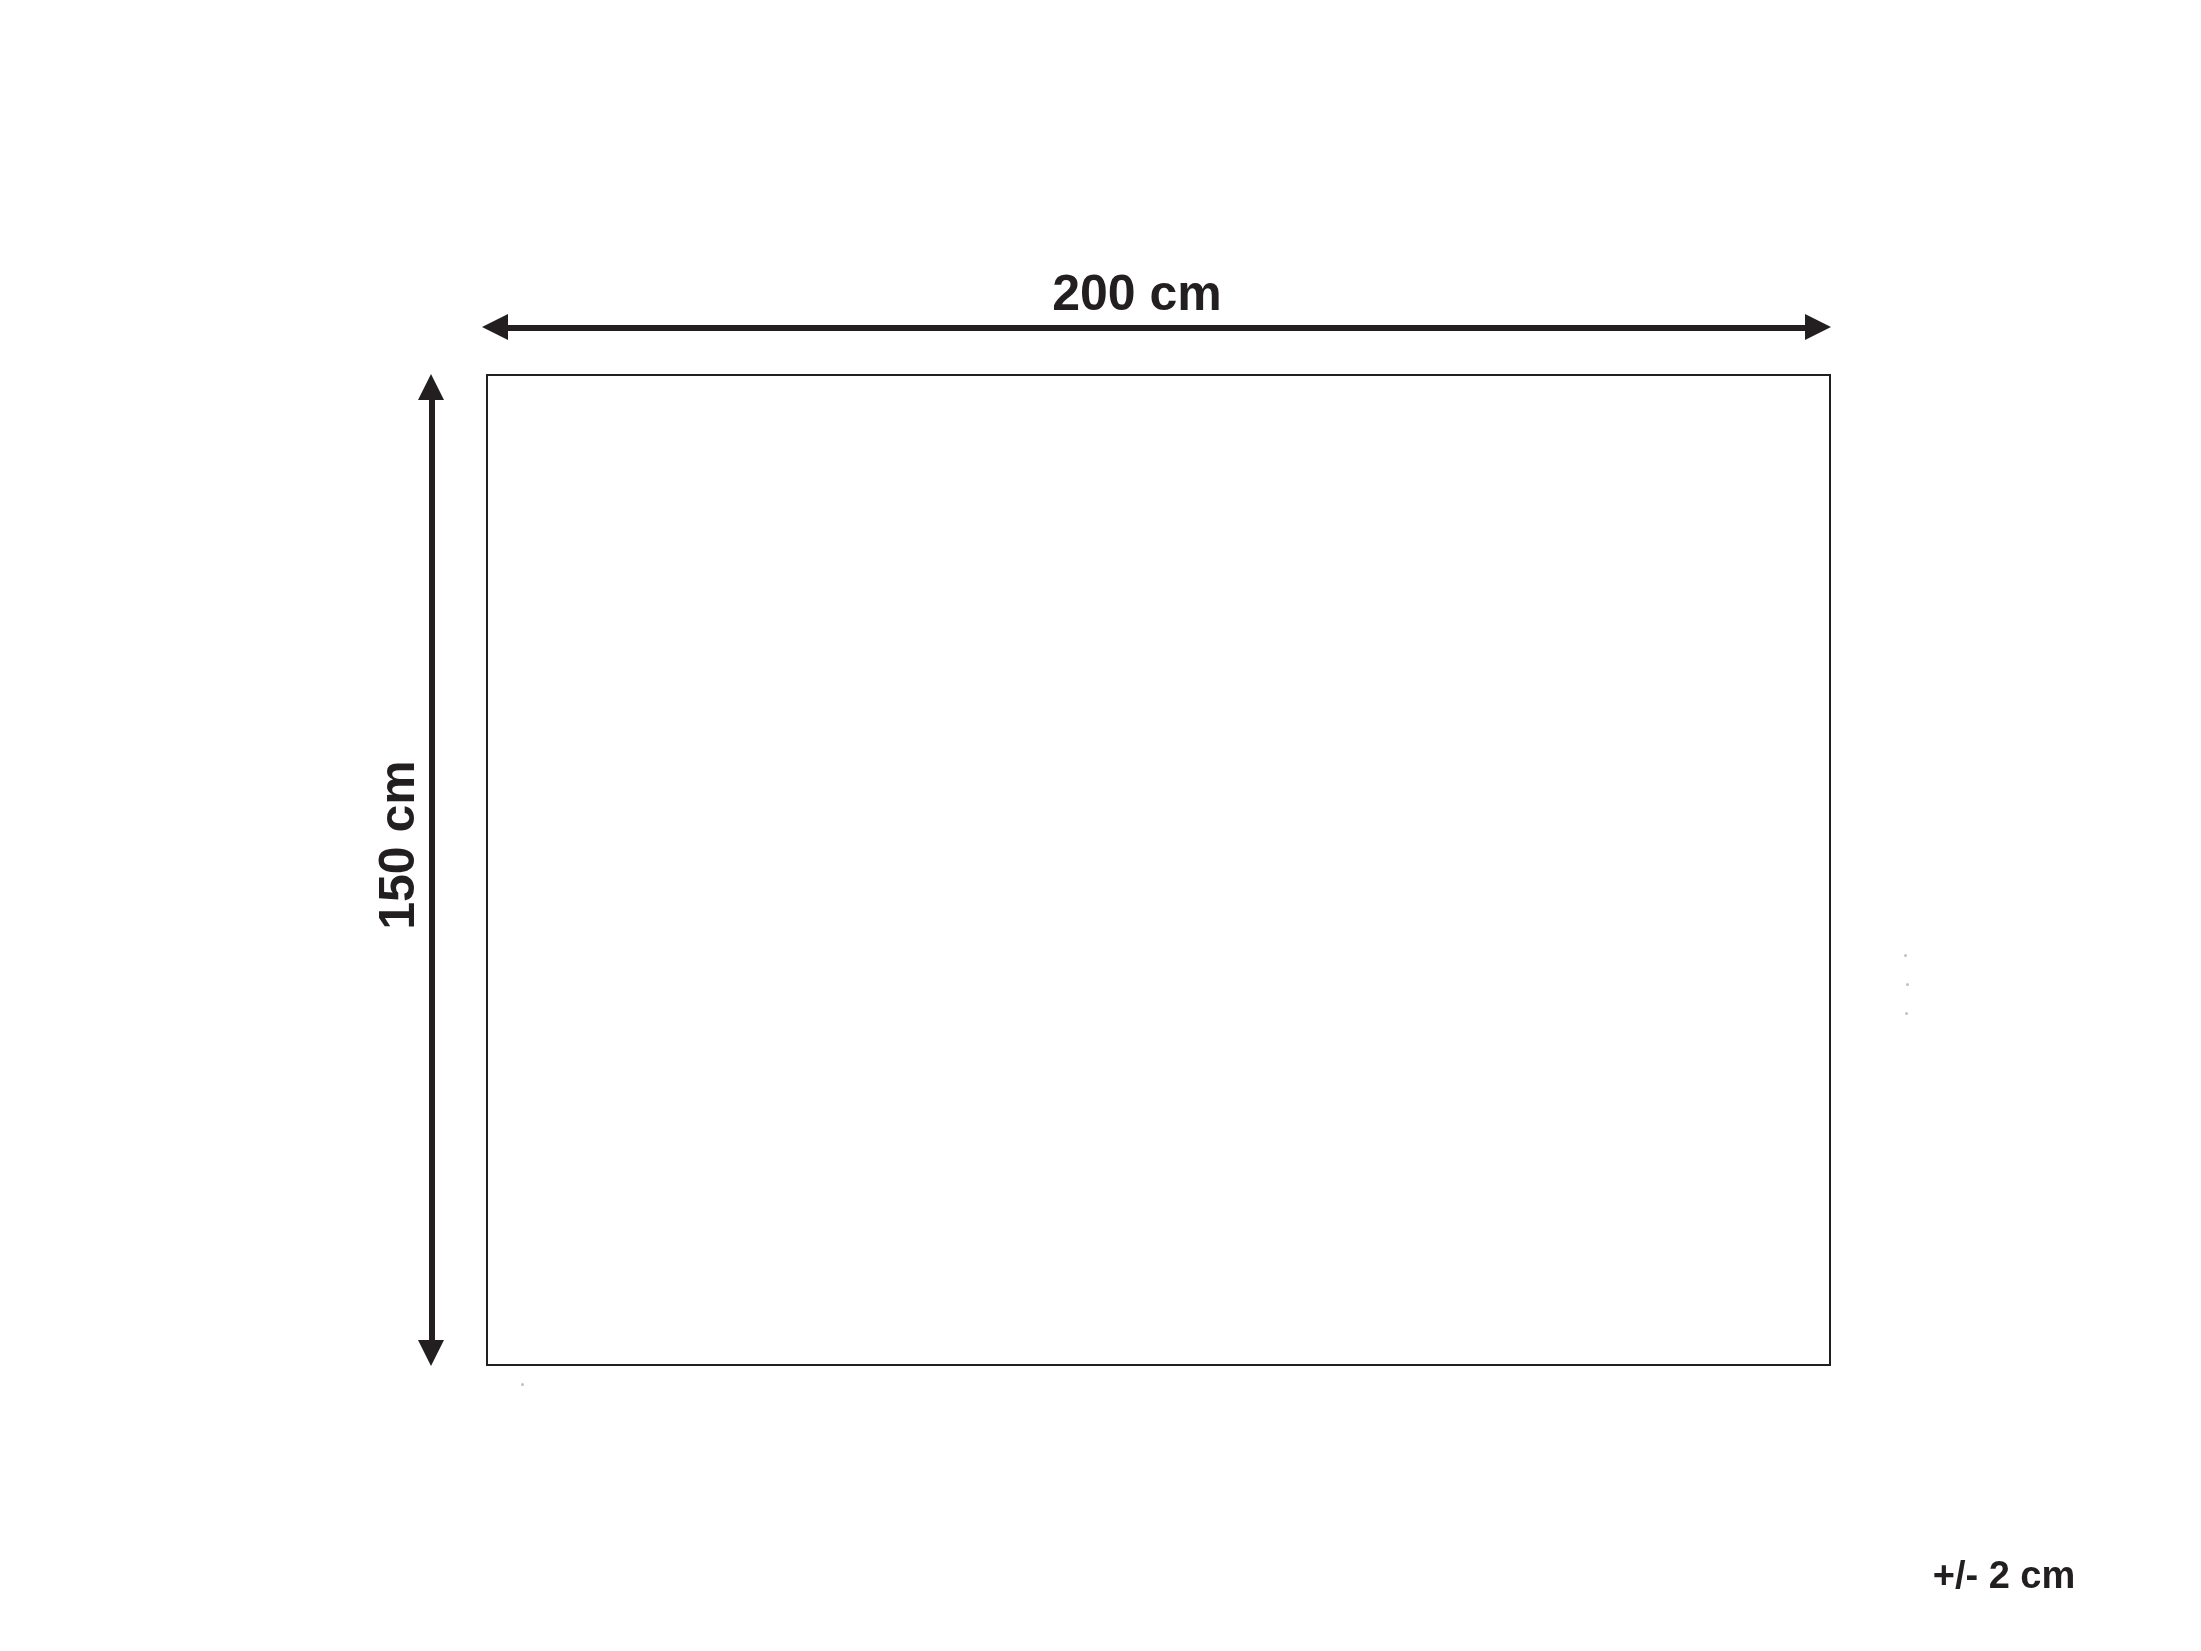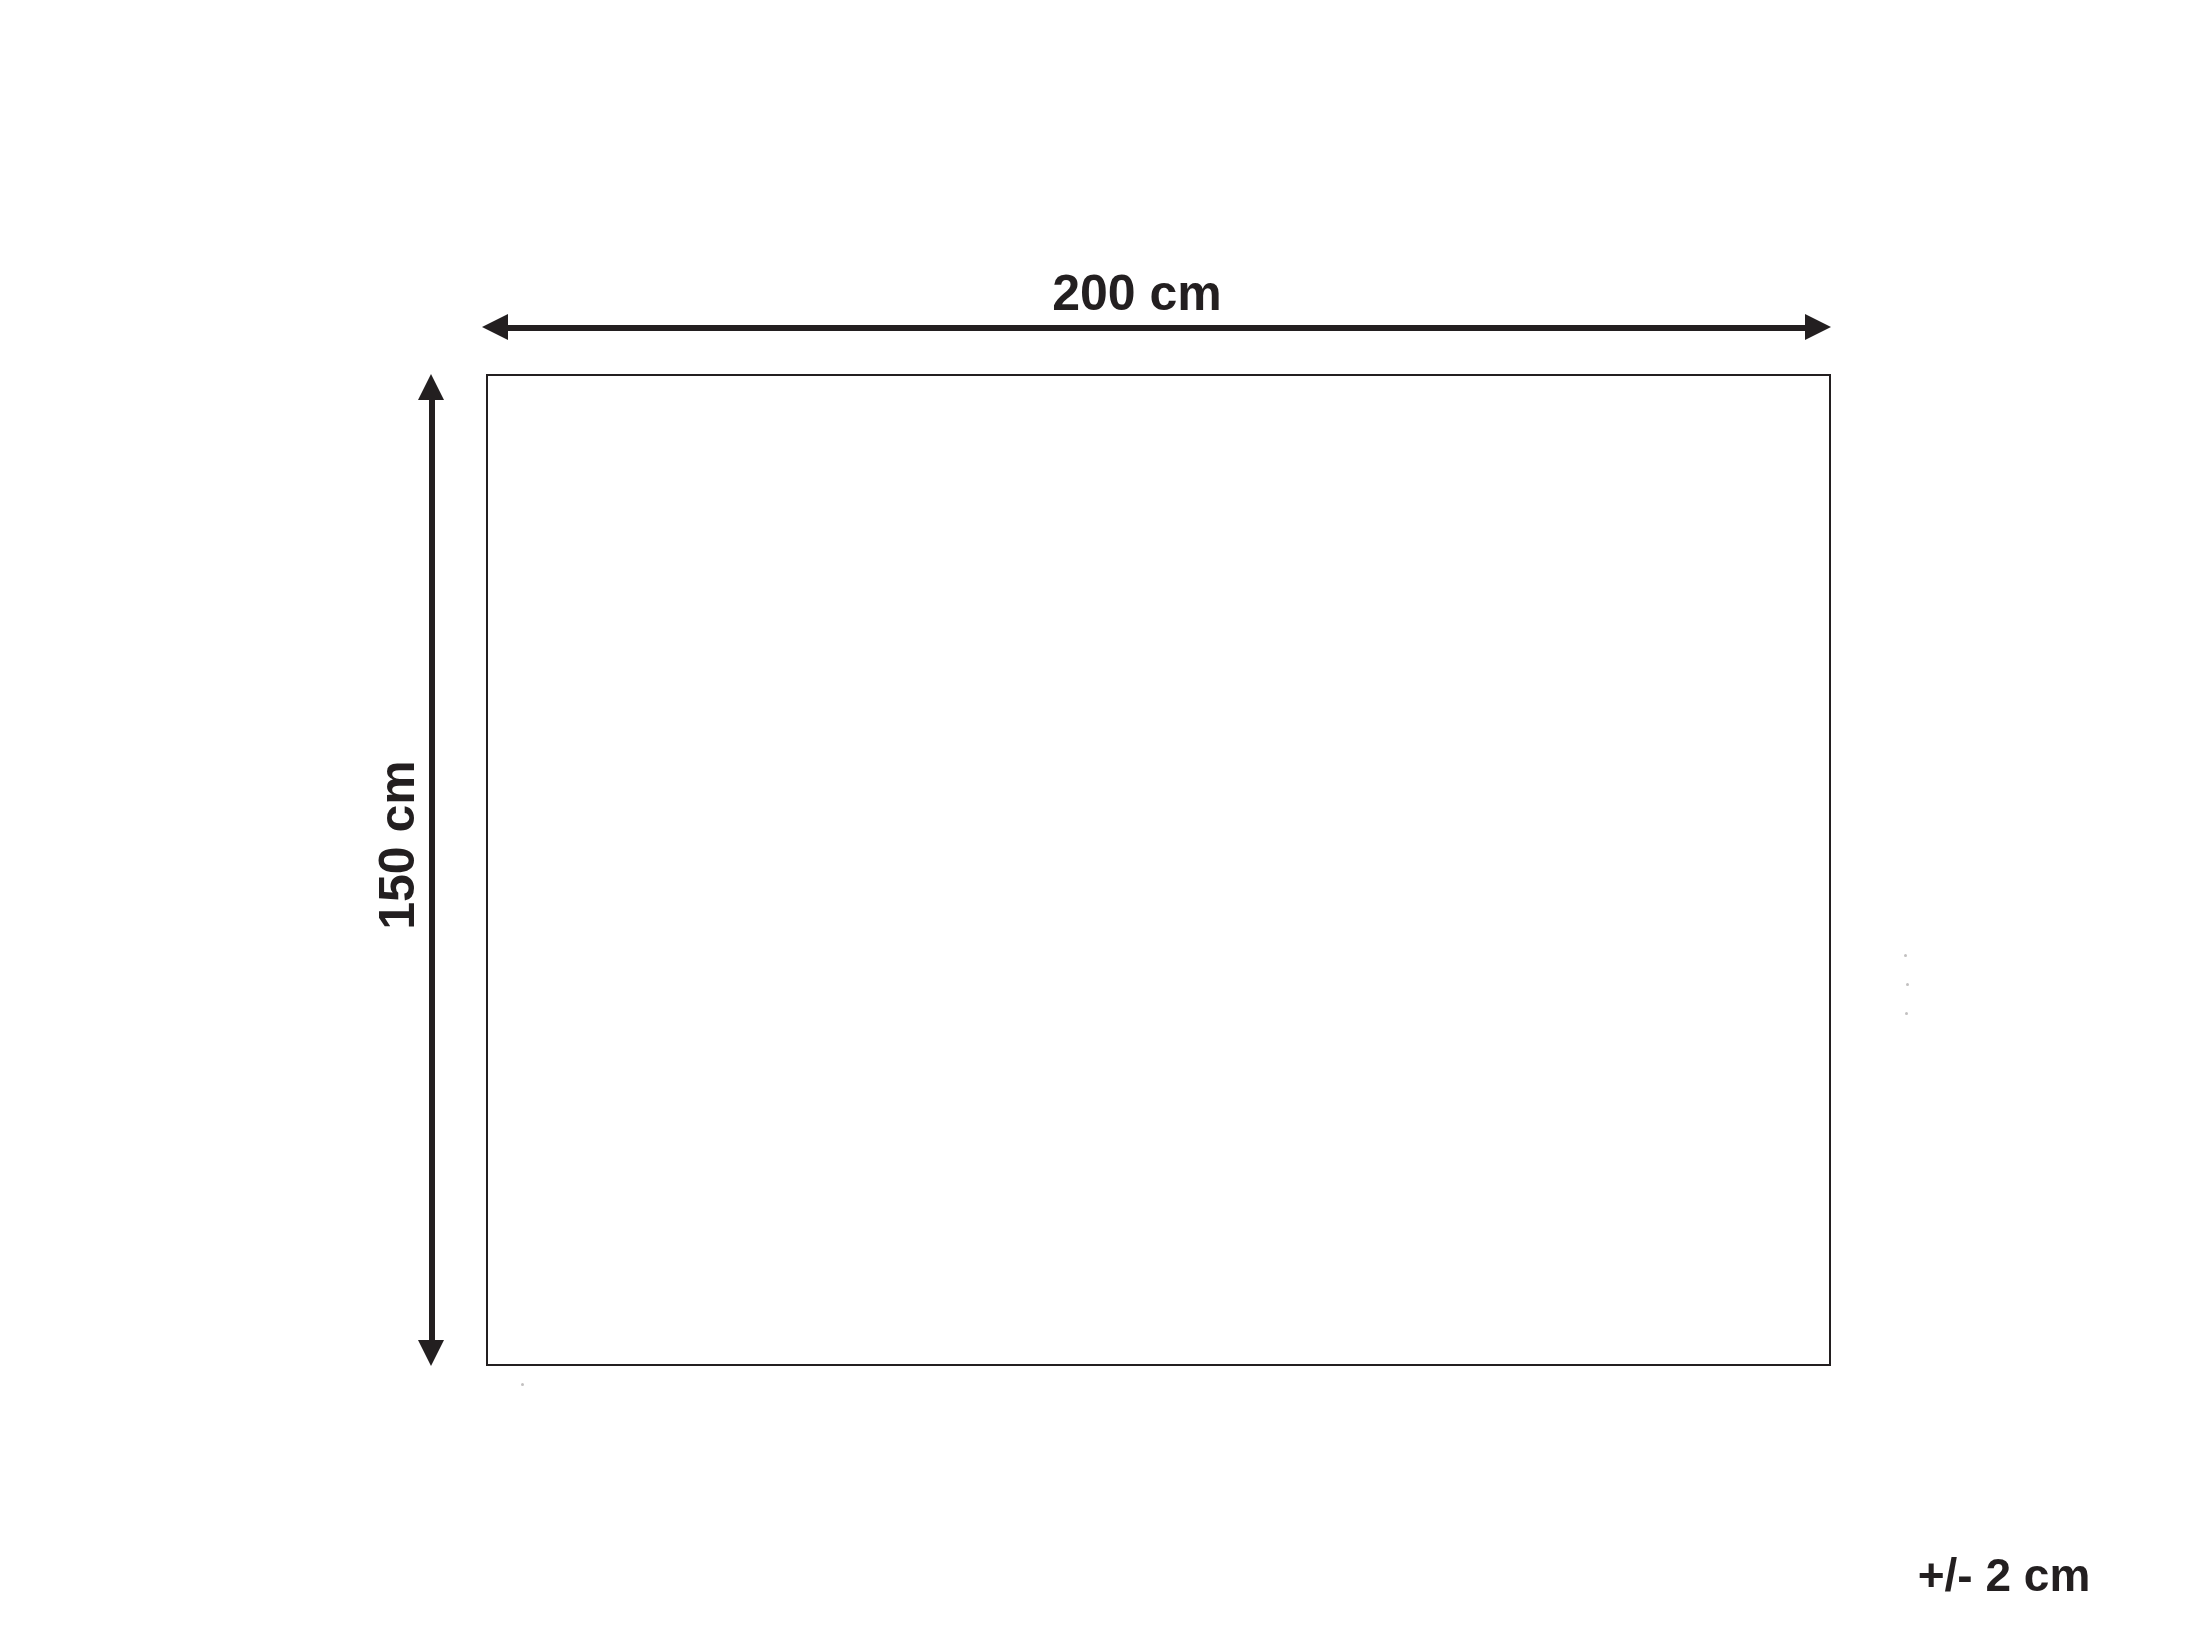--- a/index.html
+++ b/index.html
@@ -39,7 +39,7 @@
     left: 2004px; top: 1575px;
     color: var(--ink);
     font-weight: 700;
-    font-size: 46px;
+    font-size: 38px;
     line-height: 1;
     white-space: nowrap;
     transform: translate(-50%, -50%);

